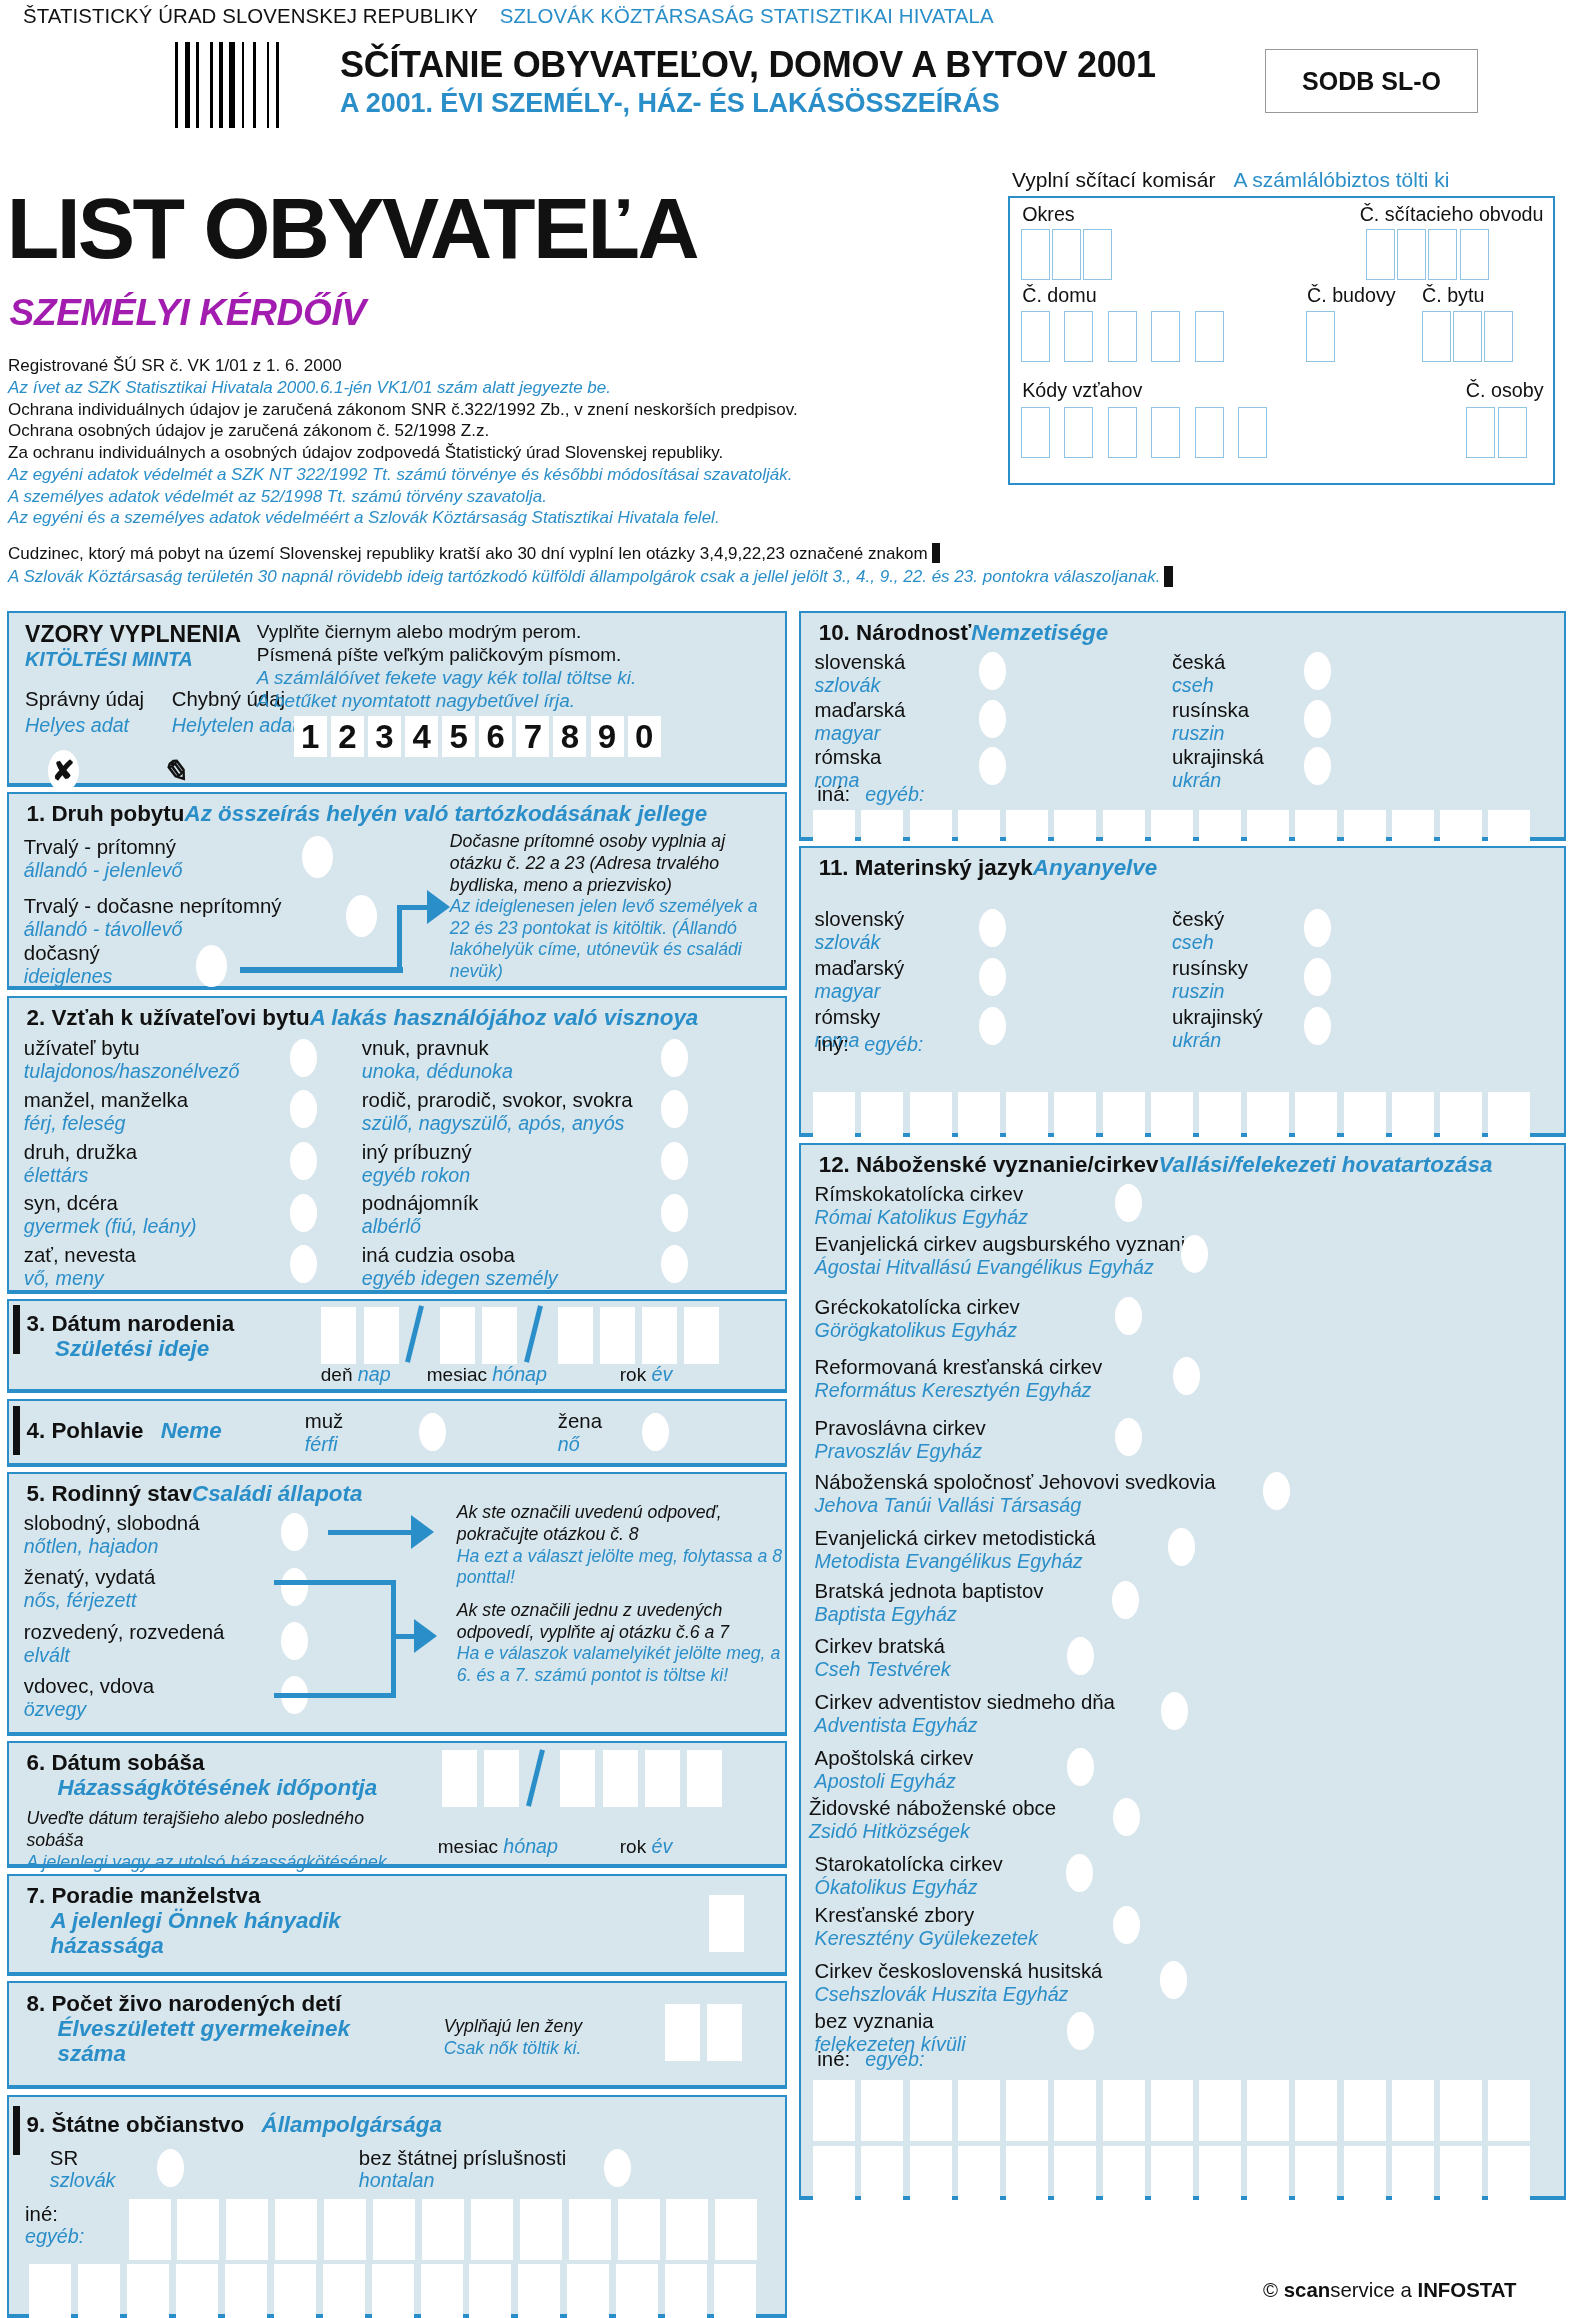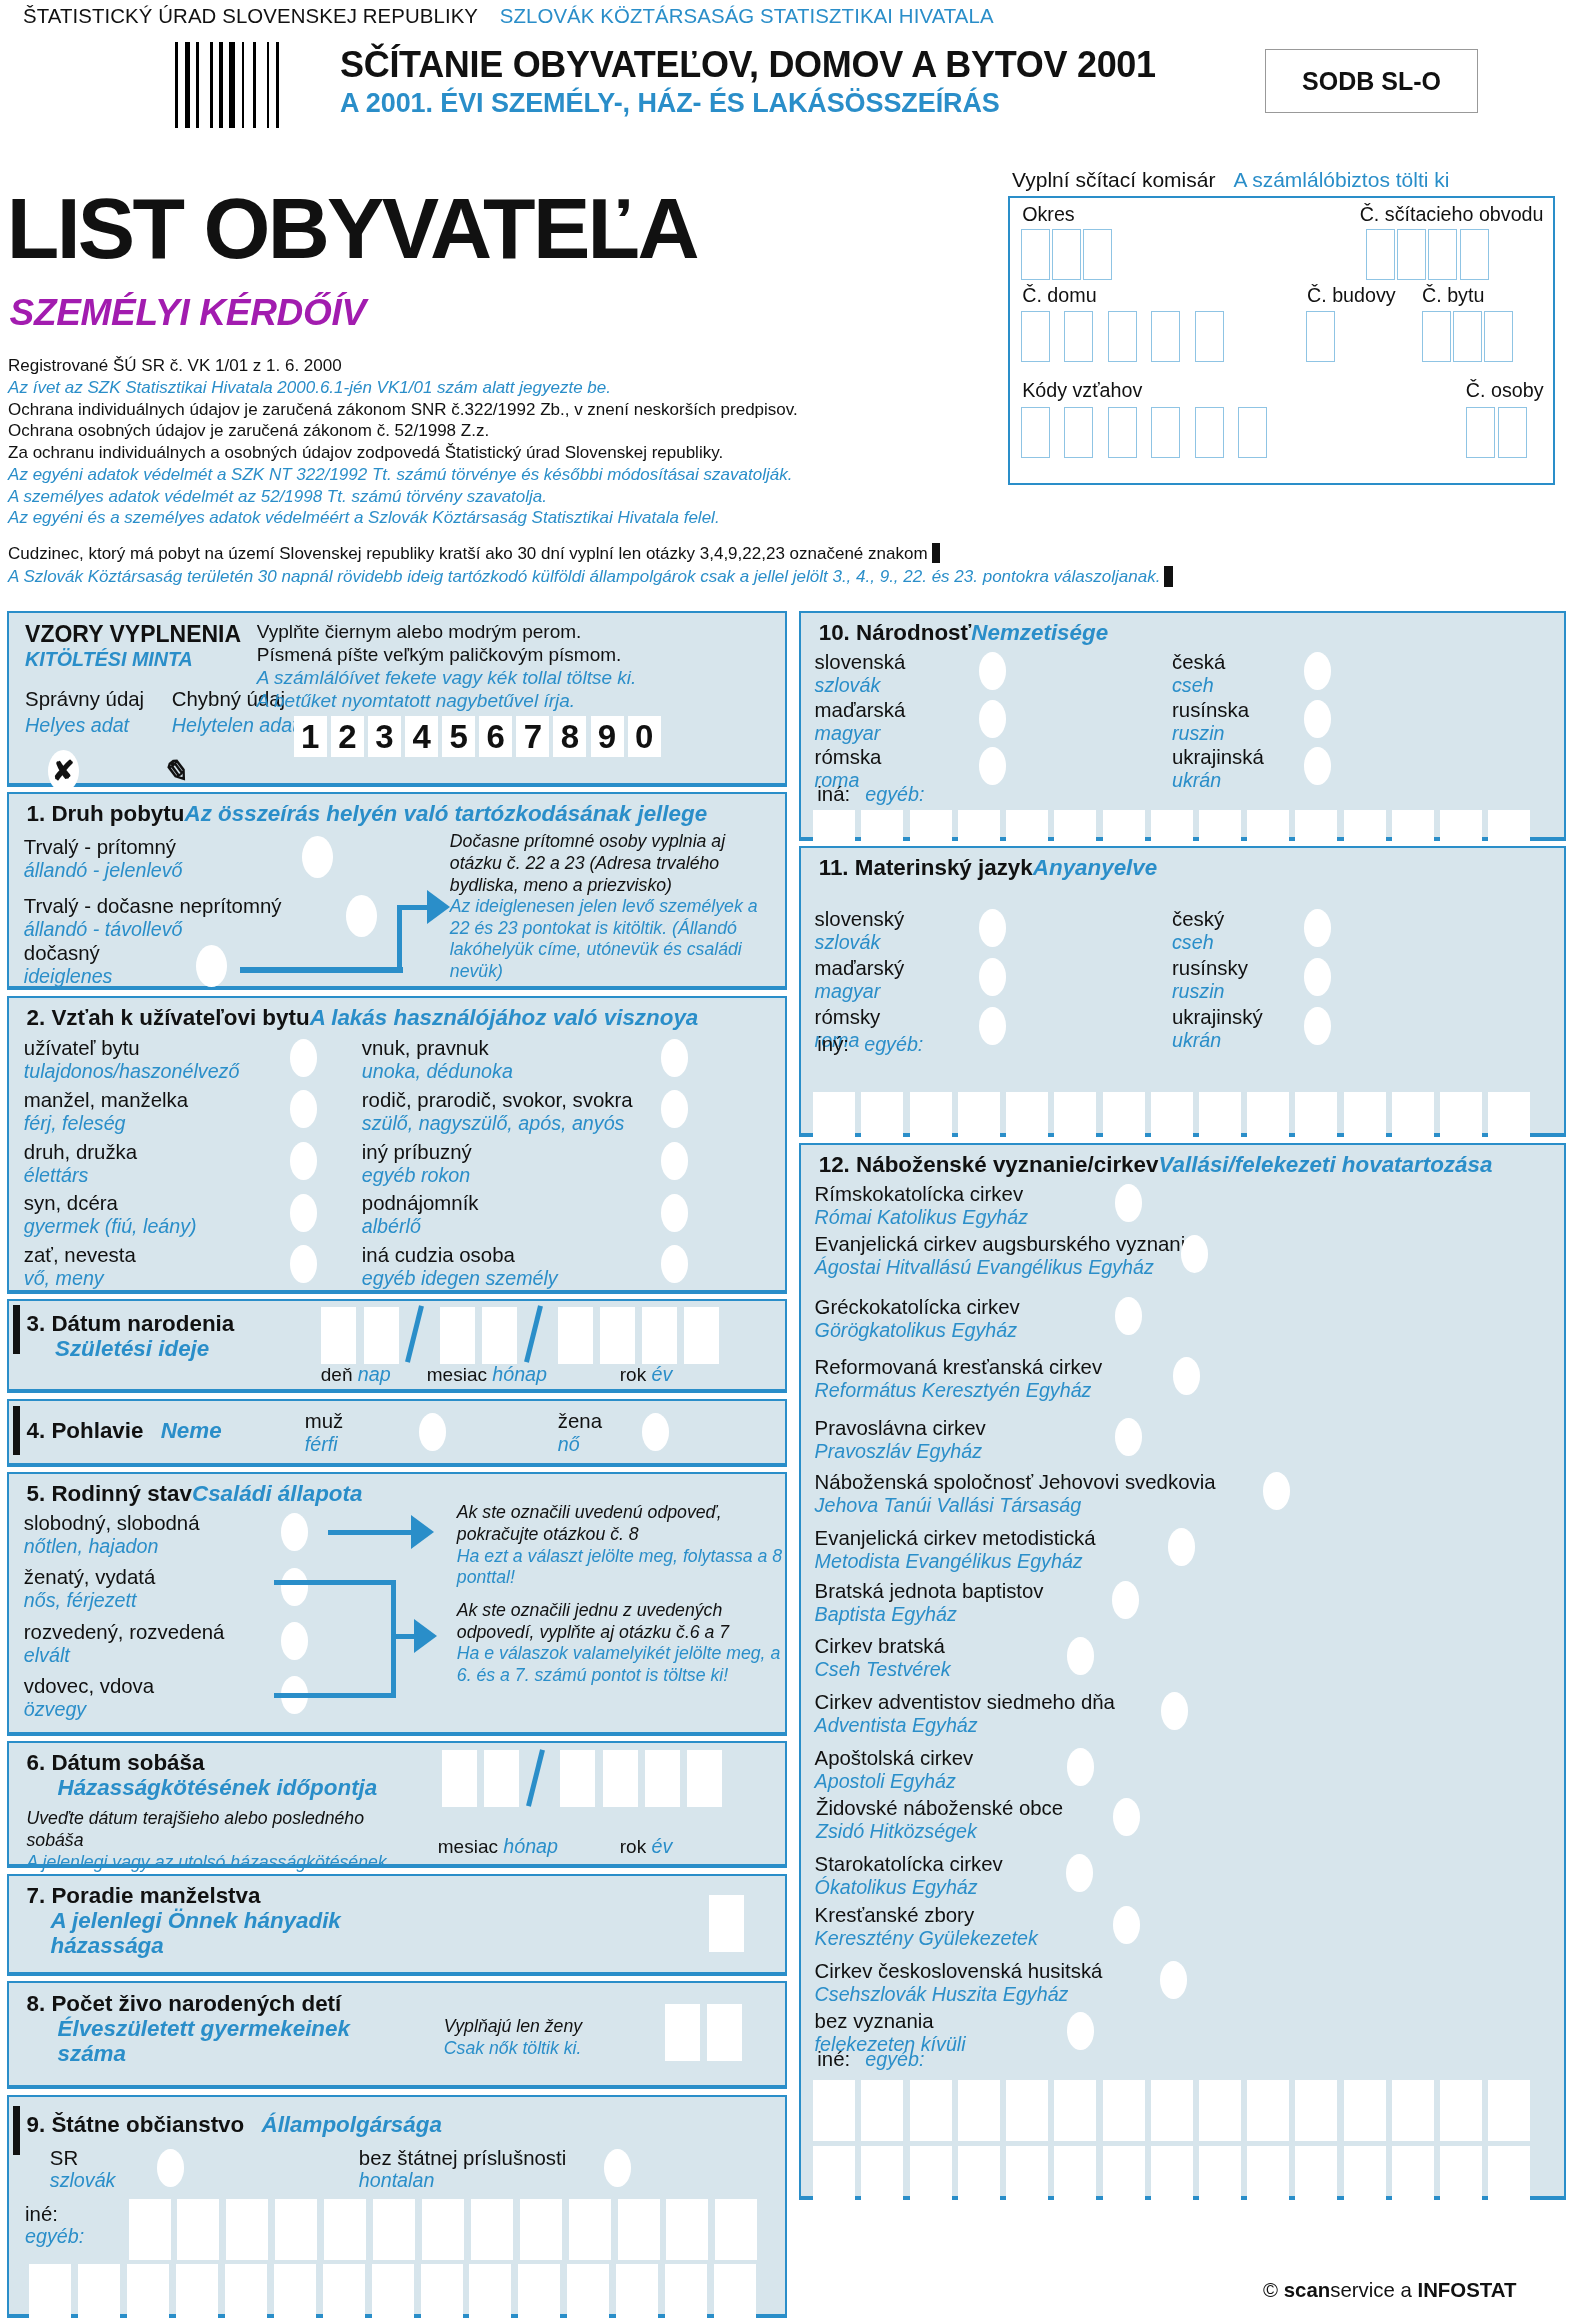--- a/index.html
+++ b/index.html
@@ -705,7 +705,7 @@
           <div class="hu">Apostoli Egyház</div>
         </div>
         <div class="bubS" style="left: 266px; top: 603px;"></div>
-        <div class="opt" style="left: 15px; top: 652px;">
+        <div class="opt" style="left: 8px; top: 652px;">
           <div>Židovské náboženské obce</div>
           <div class="hu">Zsidó Hitközségek</div>
         </div>

